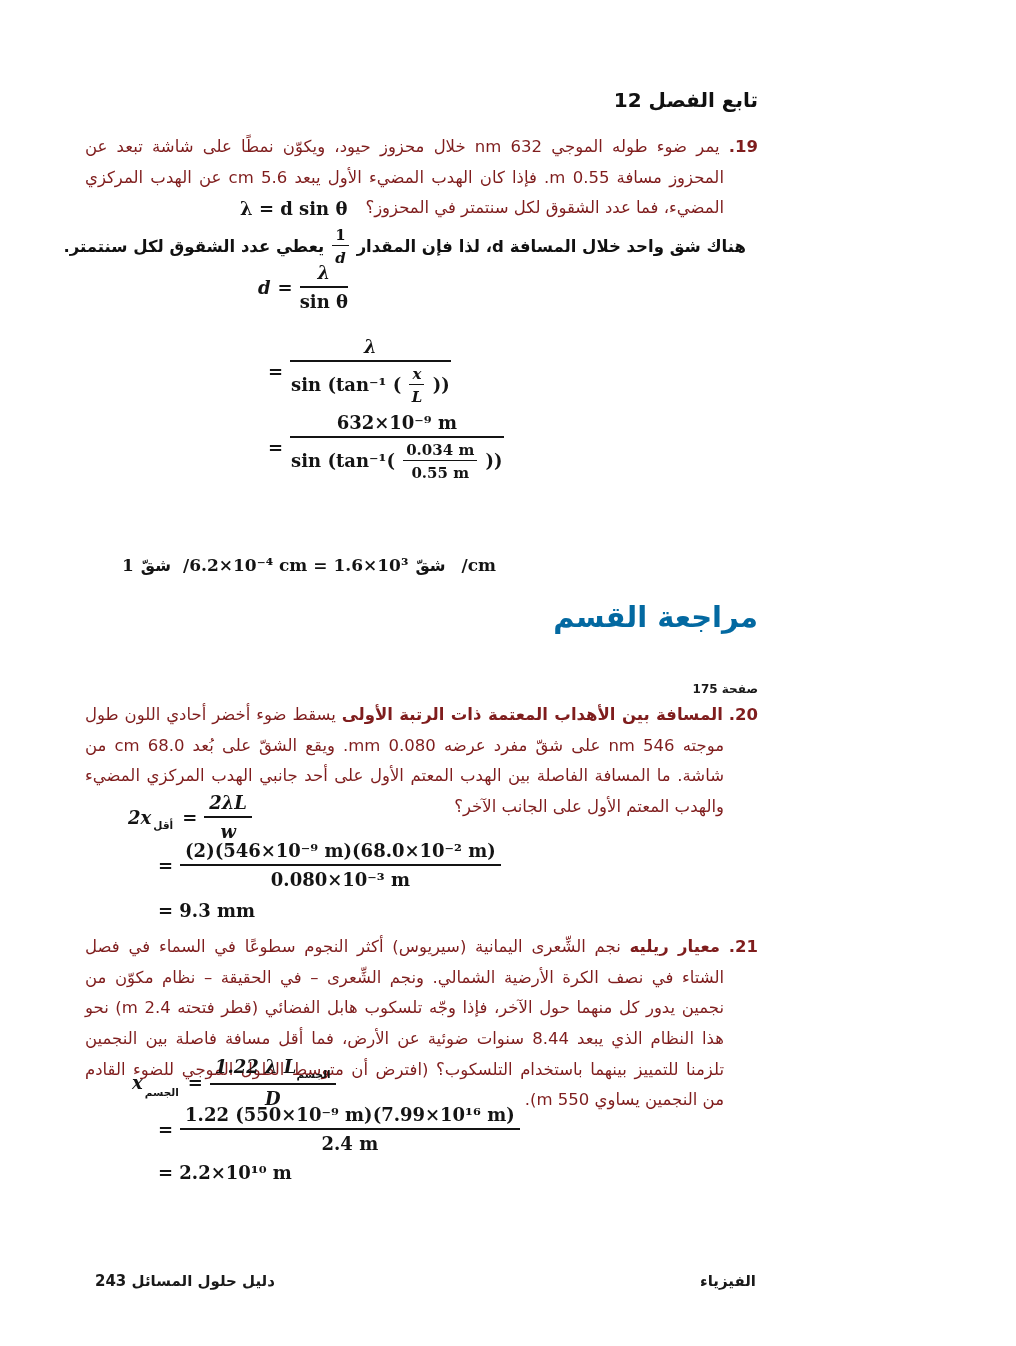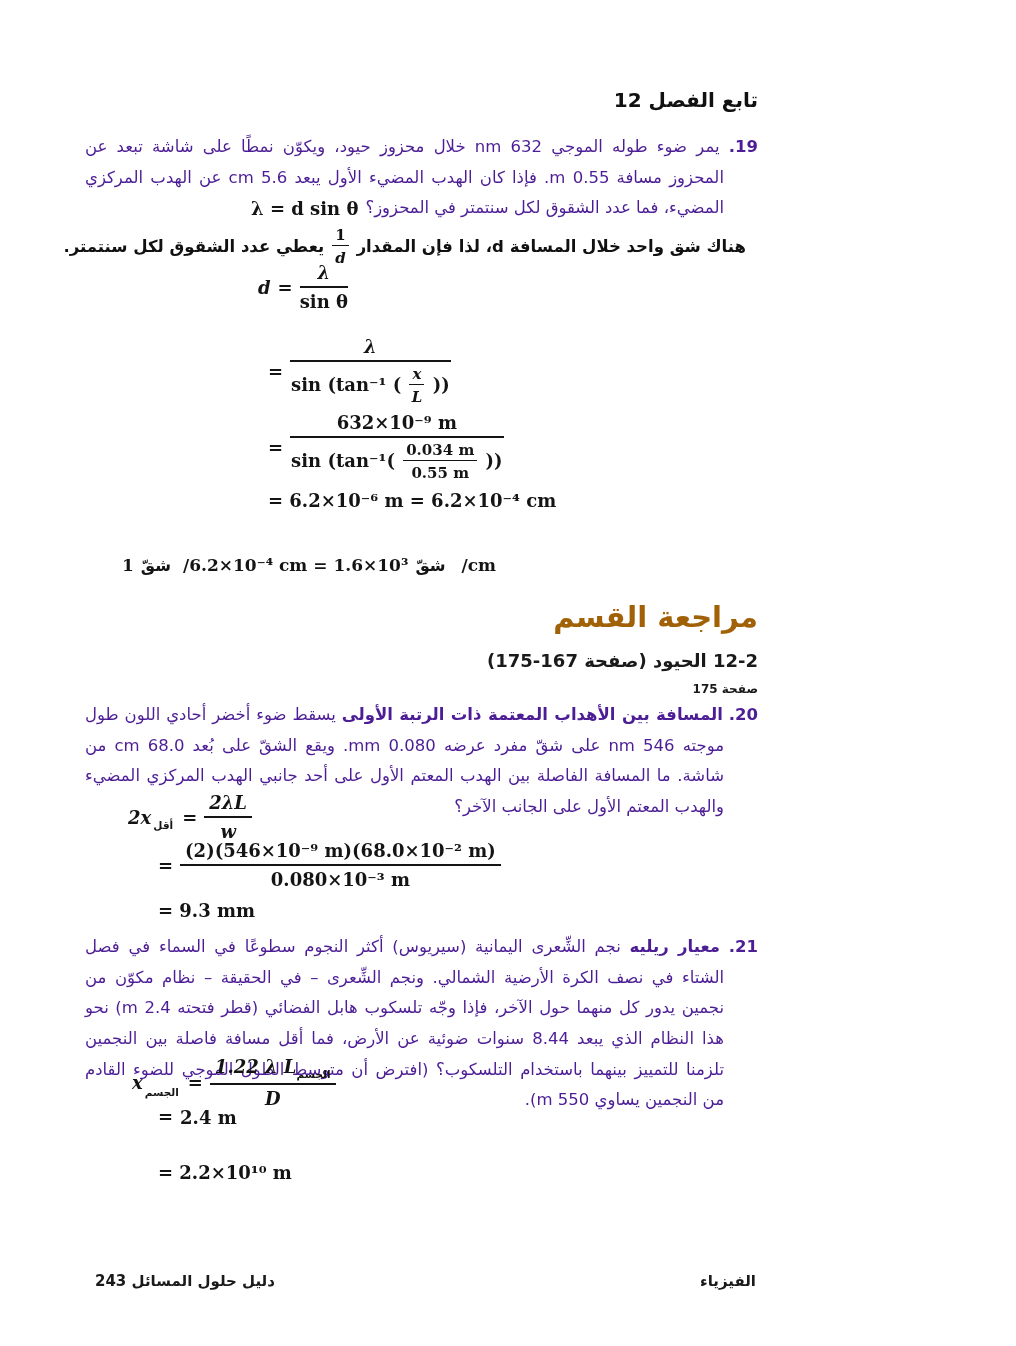--- a/index.html
+++ b/index.html
@@ -14,7 +14,7 @@
   .problem {
     position:absolute; left:85px; right:78px; direction:rtl;
     text-align:justify; font-size:16.5px; line-height:1.86;
-    padding-right:34px; text-indent:-34px; color:#4c1d95;
+    padding-right:34px; text-indent:-34px; color:#7f1d1d;
   }
   .plabel { font-weight:bold; }
   .bold-intro { font-weight:bold; }

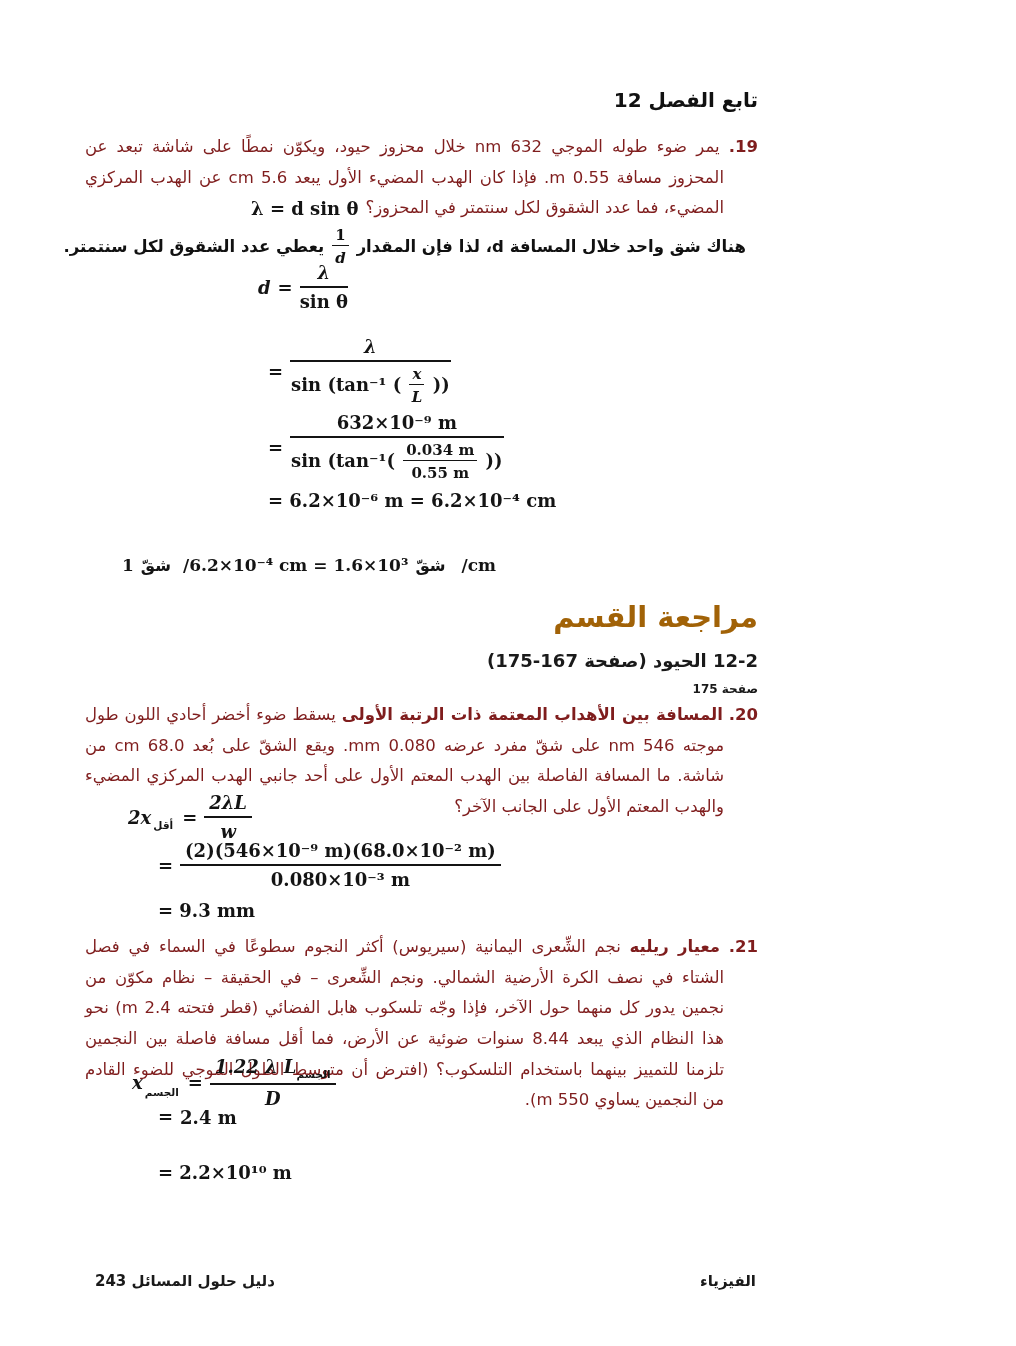--- a/index.html
+++ b/index.html
@@ -71,7 +71,7 @@
     <span>يمر ضوء طوله الموجي 632 nm خلال محزوز حيود، ويكوّن نمطًا على شاشة تبعد عن المحزوز مسافة 0.55 m. فإذا كان الهدب المضيء الأول يبعد 5.6 cm عن الهدب المركزي المضيء، فما عدد الشقوق لكل سنتمتر في المحزوز؟</span>
   </div>
 
-  <div class="eqline" style="left:251px; top:198px;">
+  <div class="eqline" style="left:240px; top:198px;">
     <span>λ = d sin θ</span>
   </div>
 

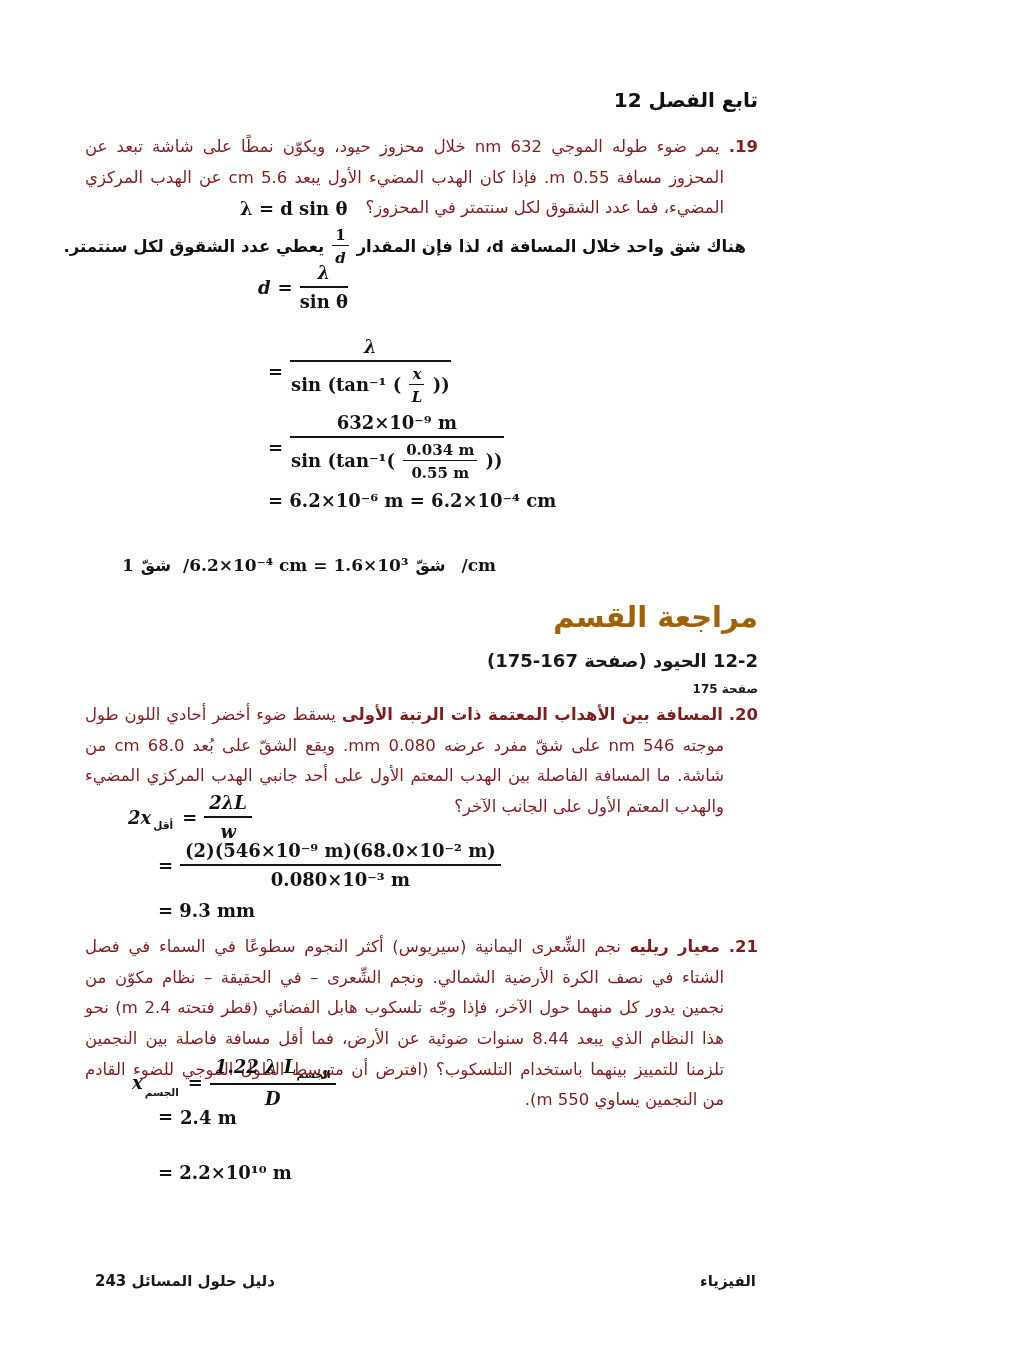--- a/index.html
+++ b/index.html
@@ -123,9 +123,6 @@
     </span>
   </div>
 
-  <div class="eqline" style="left:268px; top:490px;">
-    <span>= 6.2×10⁻⁶ m = 6.2×10⁻⁴ cm</span>
-  </div>
 
   <div class="eqline" style="left:122px; top:555px; font-size:17px;">
     <span>1</span>

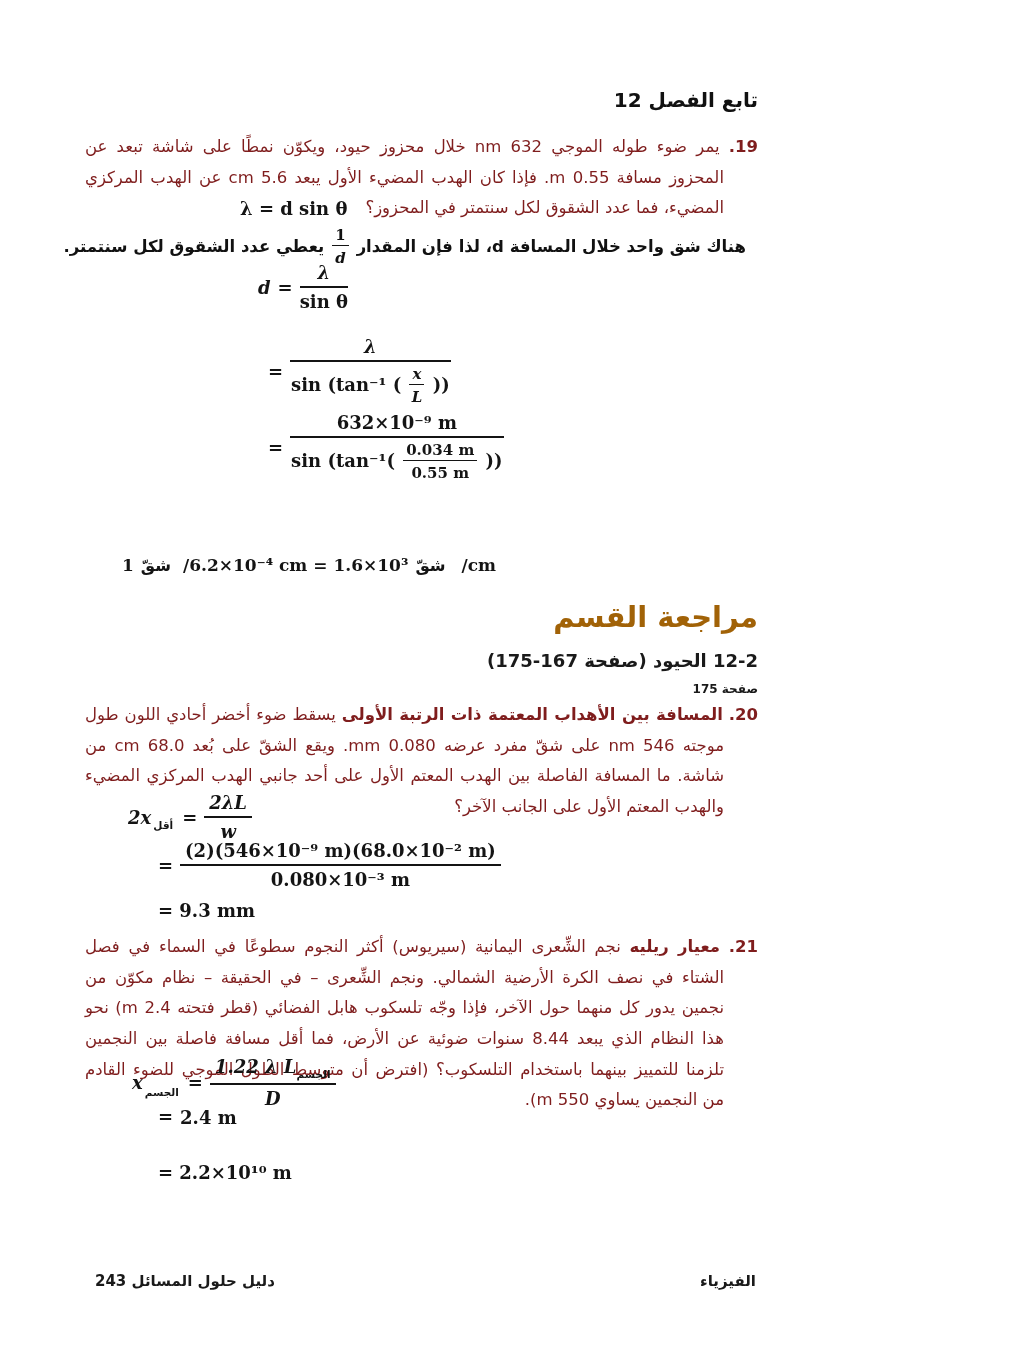--- a/index.html
+++ b/index.html
@@ -46,7 +46,7 @@
   .arword { font-family:"DejaVu Sans",sans-serif; font-size:16px; }
   .sec-title {
     position:absolute; right:78px; direction:rtl; font-size:29px;
-    font-weight:bold; color:#a16207; letter-spacing:0;
+    font-weight:bold; color:#0369a1; letter-spacing:0;
   }
   .sec-sub { position:absolute; right:78px; direction:rtl; font-size:18px; font-weight:bold; }
   .sec-page { position:absolute; right:78px; direction:rtl; font-size:12px; font-weight:bold; }

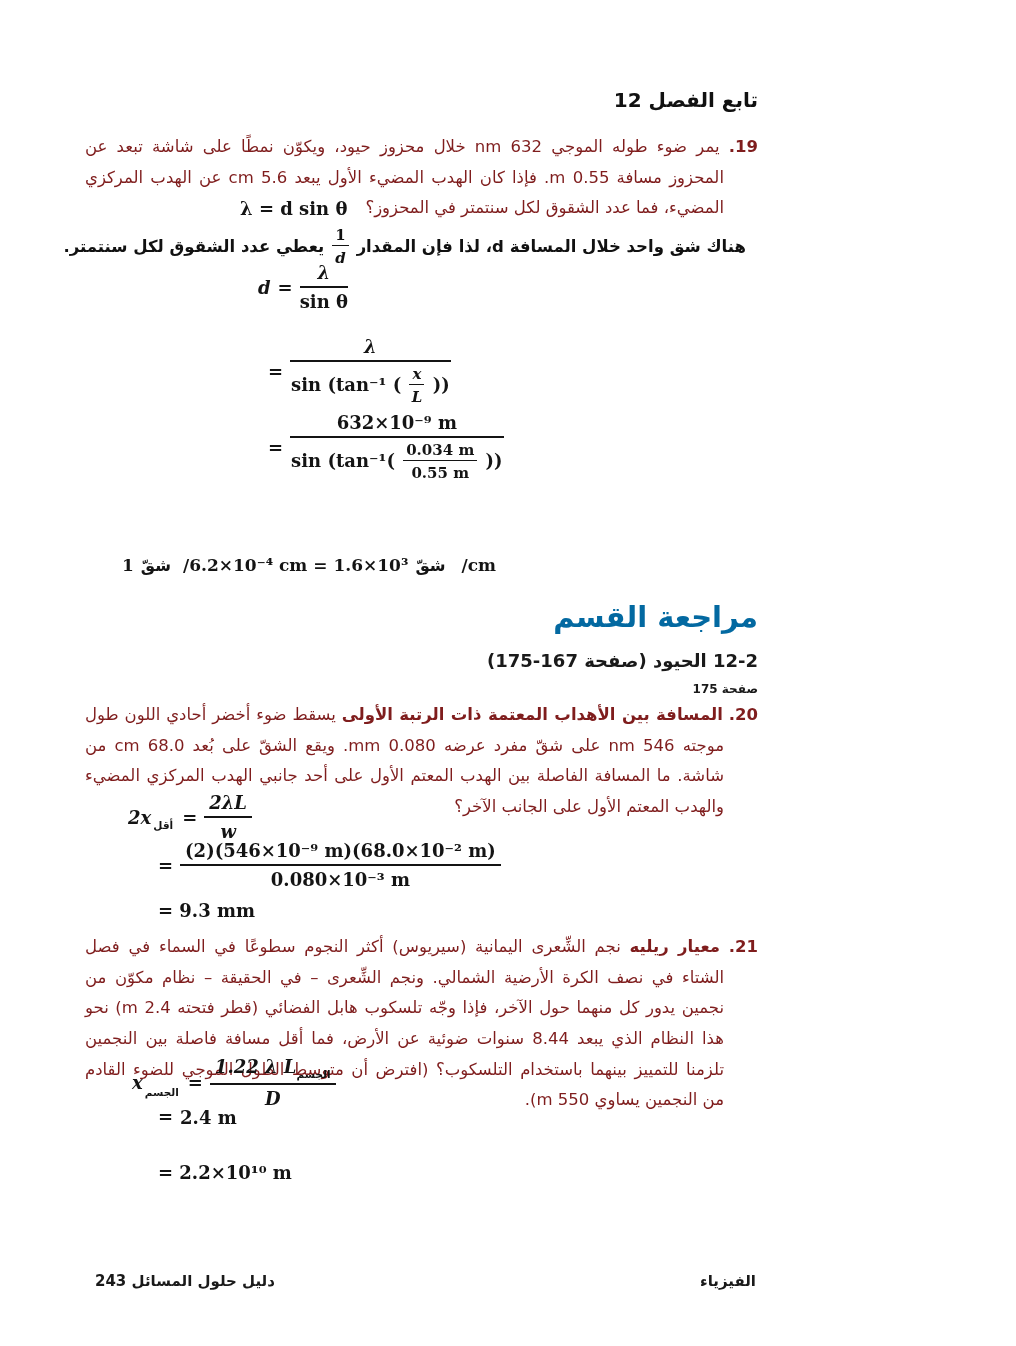--- a/index.html
+++ b/index.html
@@ -133,7 +133,6 @@
   </div>
 
   <div class="sec-title" style="top:600px;">مراجعة القسم</div>
-  <div class="sec-sub" style="top:650px;">12-2 الحيود (صفحة 167-175)</div>
   <div class="sec-page" style="top:682px;">صفحة 175</div>
 
   <div class="problem" style="top:700px;">

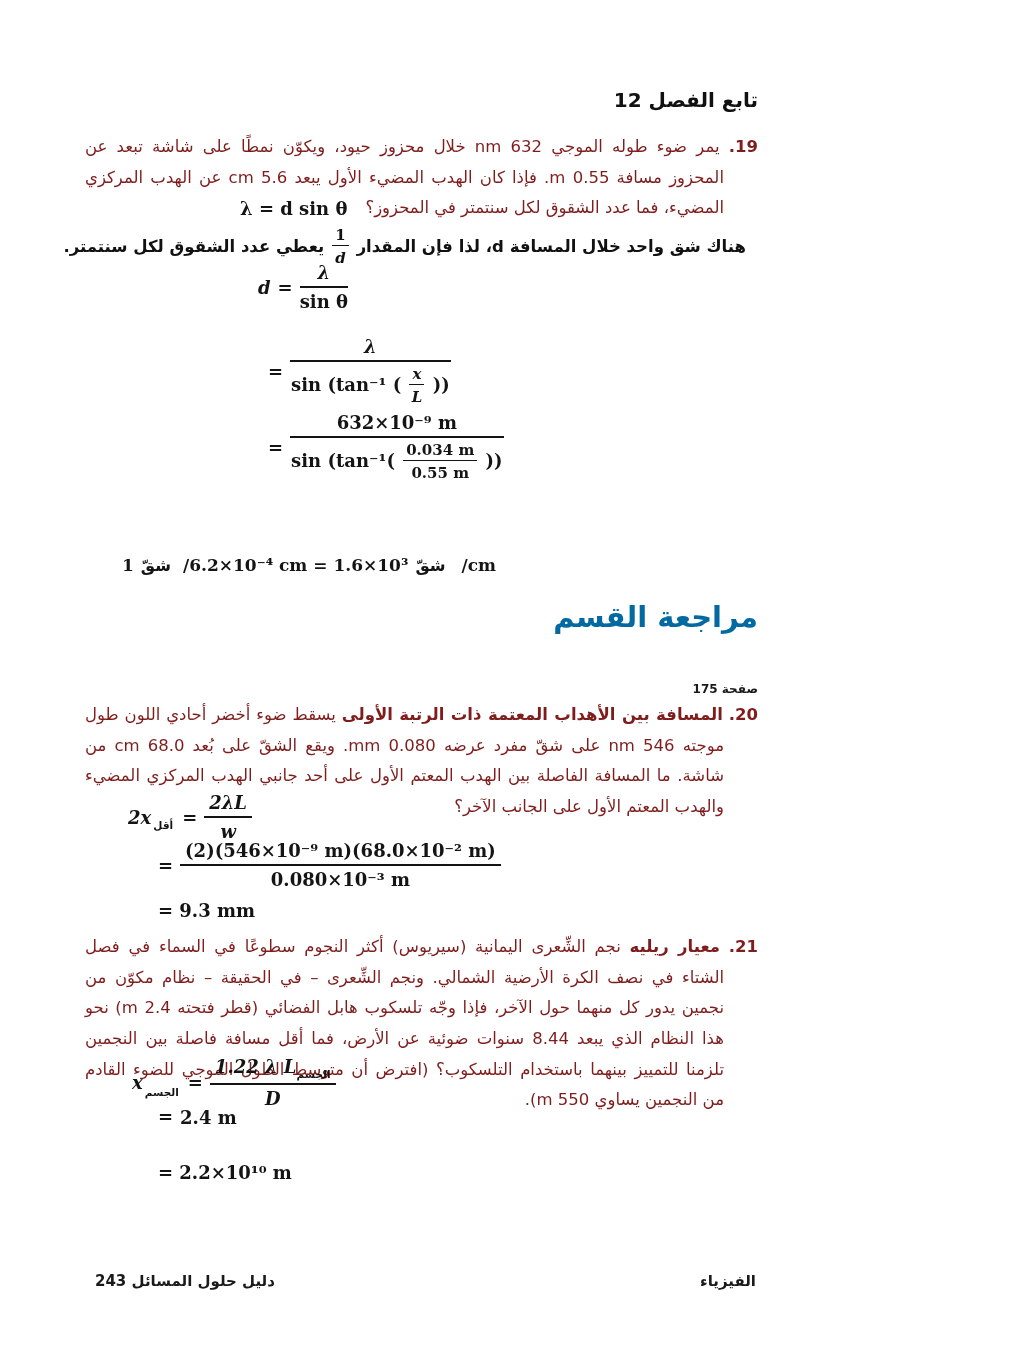--- a/index.html
+++ b/index.html
@@ -182,6 +182,7 @@
   <div class="eqline" style="left:158px; top:1104px;">
     <span>=</span>
     <span class="frac">
+      <span class="num">1.22 (550×10⁻⁹ m)(7.99×10¹⁶ m)</span>
       <span class="den">2.4 m</span>
     </span>
   </div>

